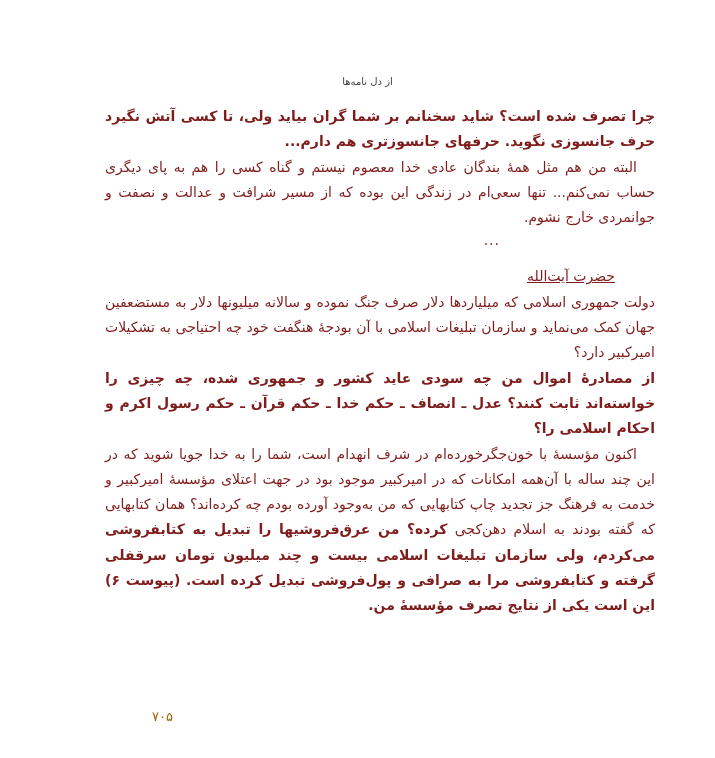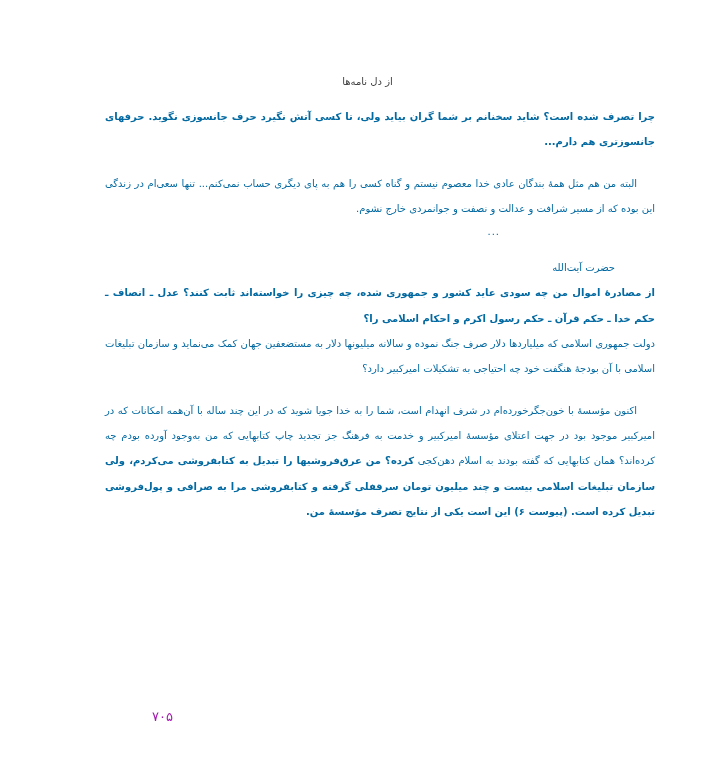--- a/index.html
+++ b/index.html
@@ -34,9 +34,9 @@
     width: 550px;
     direction: rtl;
     text-align: justify;
-    font-size: 10px;
+    font-size: 14px;
     line-height: 25.3px;
-    color: #0369a1;
+    color: #7f1d1d;
   }
   .para {
     margin: 0;

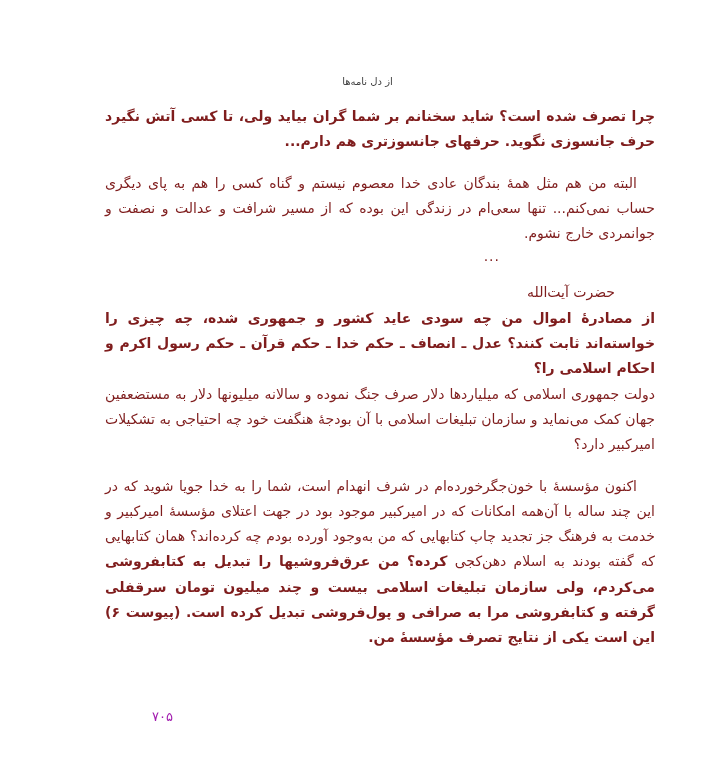--- a/index.html
+++ b/index.html
@@ -44,7 +44,6 @@
   }
   .para.indent {
     text-indent: 18px;
-    margin-top: 16px;
   }
   .run-bold {
     font-weight: bold;

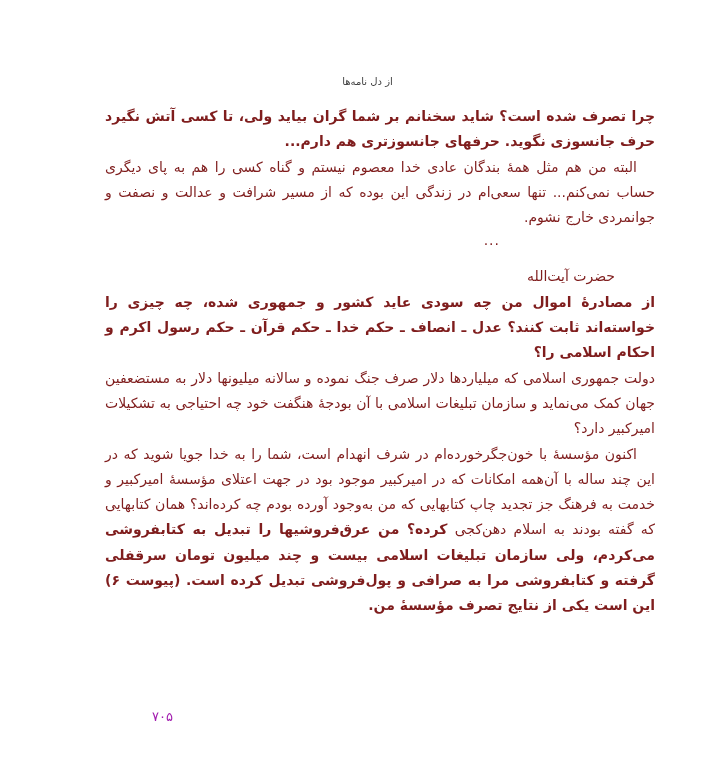--- a/index.html
+++ b/index.html
@@ -63,6 +63,7 @@
     margin: 13px 40px 0 0;
     text-align: right;
     font-weight: normal;
+    text-decoration: underline;
   }
   .page-number {
     position: absolute;

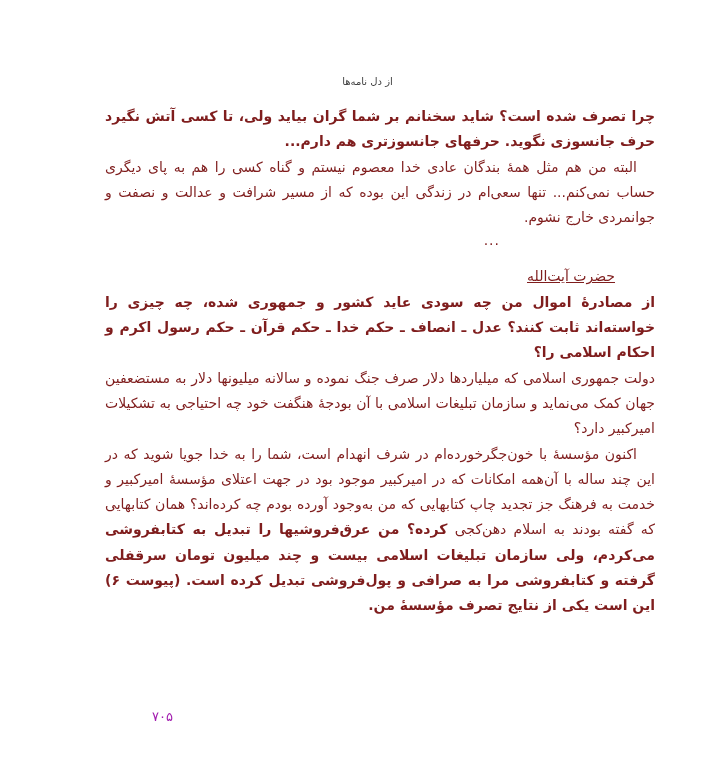--- a/index.html
+++ b/index.html
@@ -92,9 +92,9 @@
 
     <p class="para salutation">حضرت آیت‌الله</p>
 
+    <p class="para"><span class="run-regular">دولت جمهوری اسلامی که میلیاردها دلار صرف جنگ نموده و سالانه میلیونها دلار به مستضعفین جهان کمک می‌نماید و سازمان تبلیغات اسلامی با آن بودجهٔ هنگفت خود چه احتیاجی به تشکیلات امیرکبیر دارد؟</span></p>
+
     <p class="para"><span class="run-bold">از مصادرهٔ اموال من چه سودی عاید کشور و جمهوری شده، چه چیزی را خواسته‌اند ثابت کنند؟ عدل ـ انصاف ـ حکم خدا ـ حکم قرآن ـ حکم رسول اکرم و احکام اسلامی را؟</span></p>
-
-    <p class="para"><span class="run-regular">دولت جمهوری اسلامی که میلیاردها دلار صرف جنگ نموده و سالانه میلیونها دلار به مستضعفین جهان کمک می‌نماید و سازمان تبلیغات اسلامی با آن بودجهٔ هنگفت خود چه احتیاجی به تشکیلات امیرکبیر دارد؟</span></p>
 
 
     <p class="para indent"><span class="run-regular">اکنون مؤسسهٔ با خون‌جگرخورده‌ام در شرف انهدام است، شما را به خدا جویا شوید که در این چند ساله با آن‌همه امکانات که در امیرکبیر موجود بود در جهت اعتلای مؤسسهٔ امیرکبیر و خدمت به فرهنگ جز تجدید چاپ کتابهایی که من به‌وجود آورده بودم چه کرده‌اند؟ همان کتابهایی که گفته بودند به اسلام دهن‌کجی </span><span class="run-bold">کرده؟ من عرق‌فروشیها را تبدیل به کتابفروشی می‌کردم، ولی سازمان تبلیغات اسلامی بیست و چند میلیون تومان سرقفلی گرفته و کتابفروشی مرا به صرافی و پول‌فروشی تبدیل کرده است. (پیوست ۶) این است یکی از نتایج تصرف مؤسسهٔ من.</span></p>

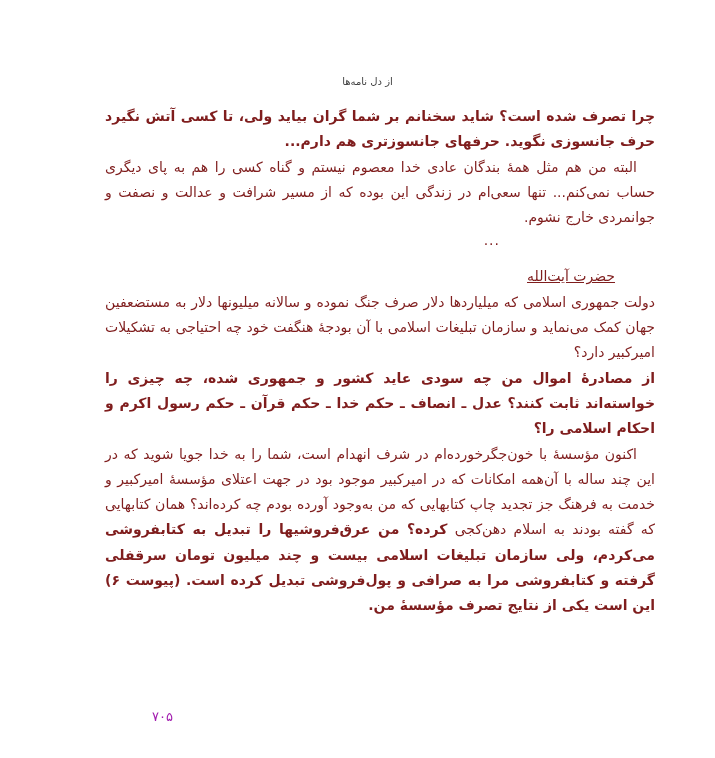--- a/index.html
+++ b/index.html
@@ -70,7 +70,7 @@
     top: 709px;
     left: 152px;
     font-size: 13px;
-    color: #a21caf;
+    color: #a16207;
     letter-spacing: 2px;
     direction: rtl;
   }

